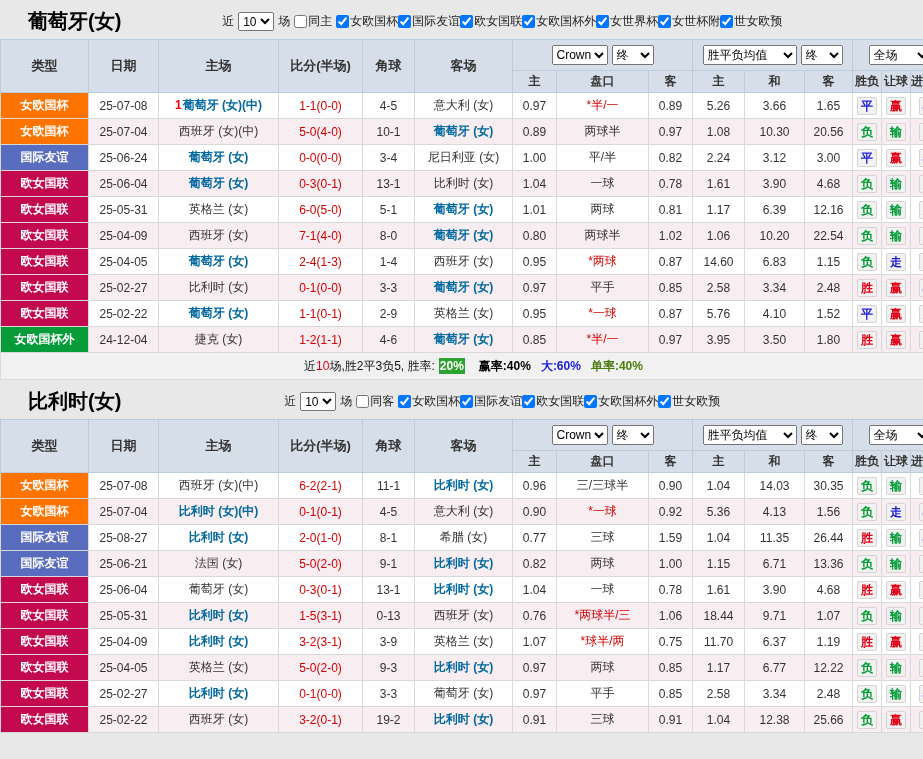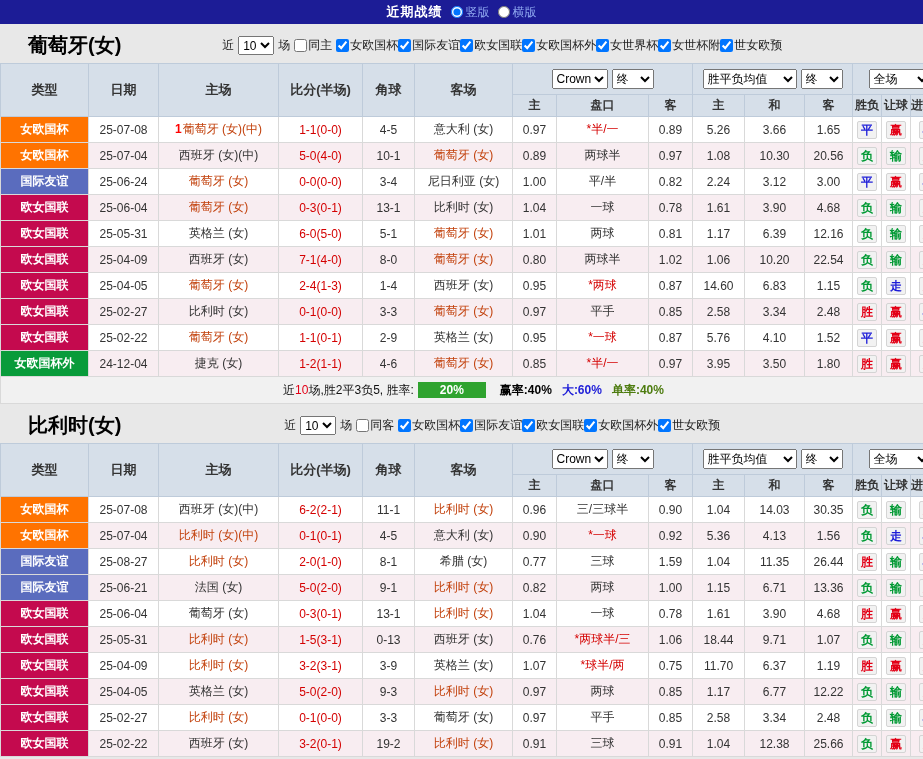--- a/index.html
+++ b/index.html
@@ -47,17 +47,6 @@
 <body>
 
 <div class="page">
-  <div class="titlebar">
-    <span class="title">近期战绩</span>
-    <label class="radio-opt">
-      <input type="radio" name="layout" checked="" style="">
-      <span>竖版</span>
-    </label>
-    <label class="radio-opt">
-      <input type="radio" name="layout" style="">
-      <span>横版</span>
-    </label>
-  </div>
   <div id="sections">
   <div class="section">
     <div class="section-header">

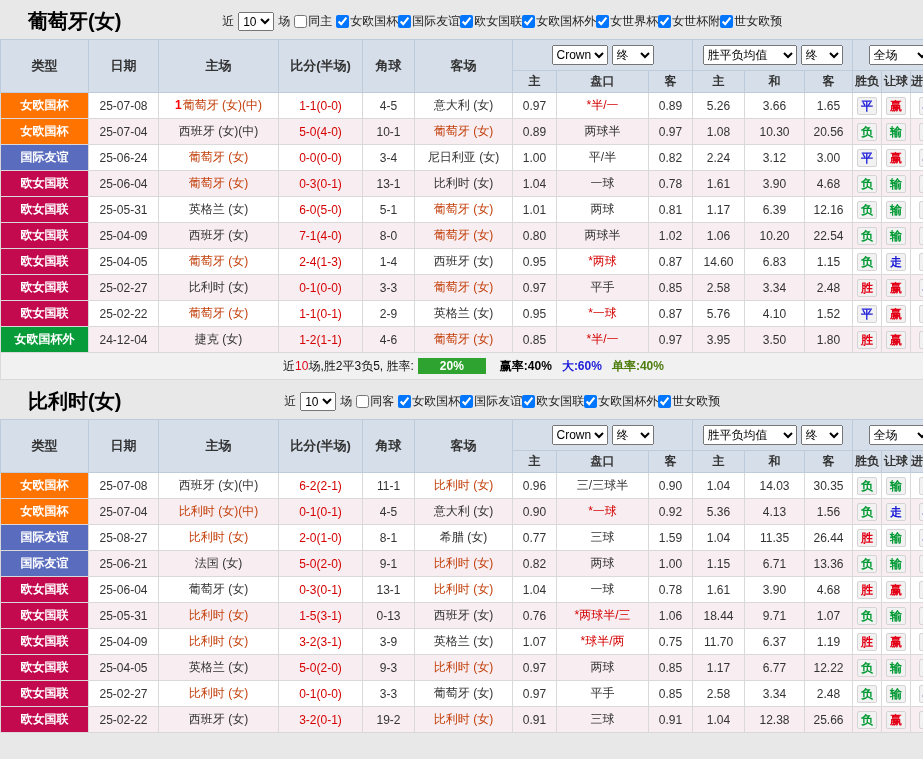--- a/index.html
+++ b/index.html
@@ -32,7 +32,7 @@
   tbody td { height:26px; color:#333; }
   tr.alt td { background:#F8EDF1; }
   td.type { color:#FFF; font-weight:bold; font-size:12px; }
-  .self { color:#c2410c; }
+  .self { color:#0369a1;font-weight:bold; }
   .opp  { color:#333; }
   td.score { color:#D40000; }
   .rank { color:#FF0000; font-weight:bold; margin-right:1px; }

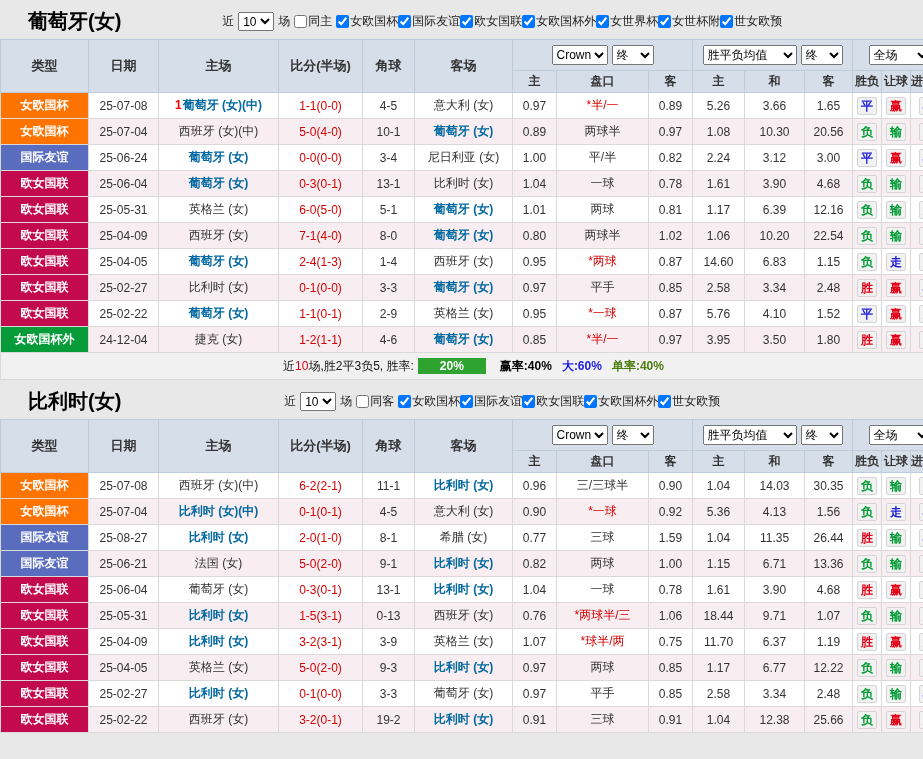--- a/index.html
+++ b/index.html
@@ -39,7 +39,7 @@
   td.hc-red { color:#D40000; }
   .badge { display:inline-block; min-width:18px; padding:1px 3px; background:#F2F2F2; border:1px solid #D4D4D4; border-radius:2px; font-weight:bold; line-height:14px; }
   tr.summary td { background:#F1F1F1; height:27px; font-size:12px; color:#111; }
-  .rate-badge { display:inline-block; background:#2FA32F; color:#FFF; font-weight:bold; padding:1px 22px; margin:0 4px; }
+  .rate-badge { display:inline-block; background:#2FA32F; color:#FFF; font-weight:bold; padding:1px 1px; margin:0 4px; }
   .stat { margin-left:10px; font-weight:bold; }
   .red-num { color:#E30016; }
 </style>

